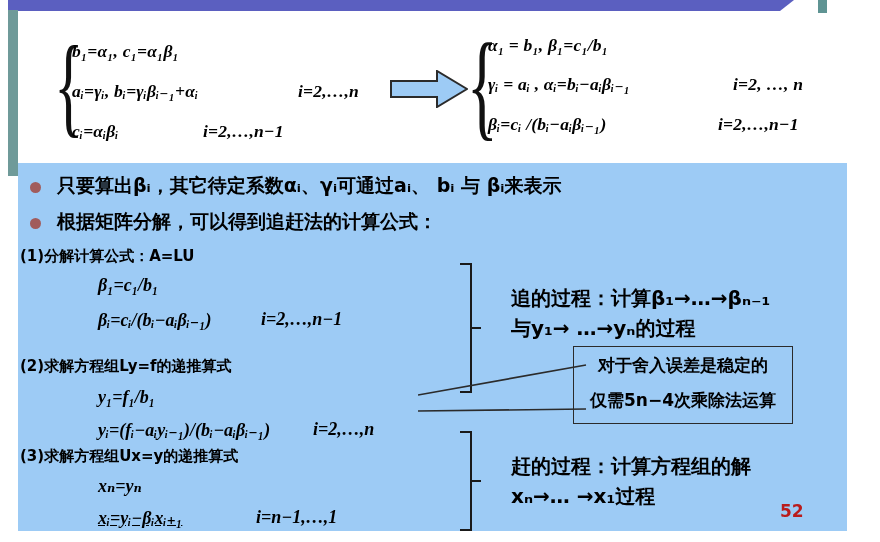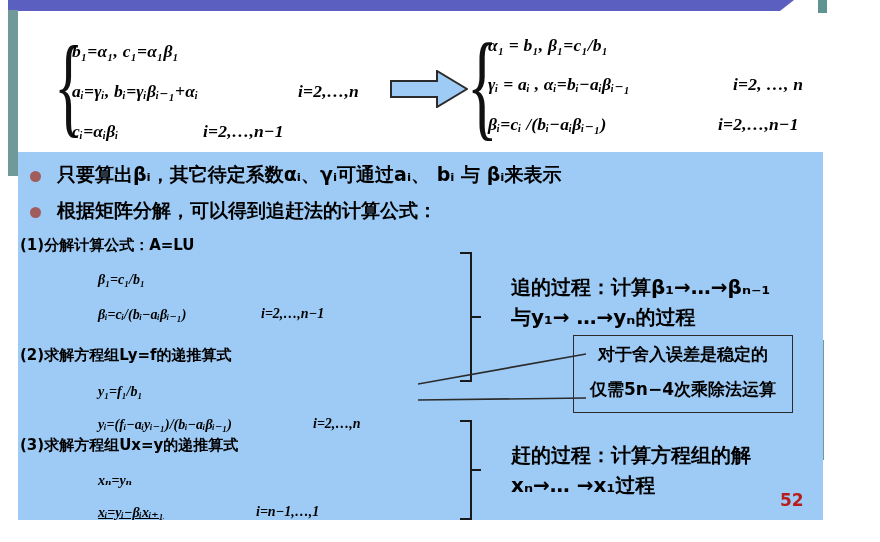--- a/index.html
+++ b/index.html
@@ -65,8 +65,9 @@
 
   
   .bluebody{
-    position:absolute;left:18px;top:152px;width:805px;height:368px;
+    position:absolute;left:18px;top:163px;width:805px;height:368px;
     background:#9dcbf5;
+    padding-left:24px;
   }
 
   .bullet-row{position:absolute;white-space:nowrap;}

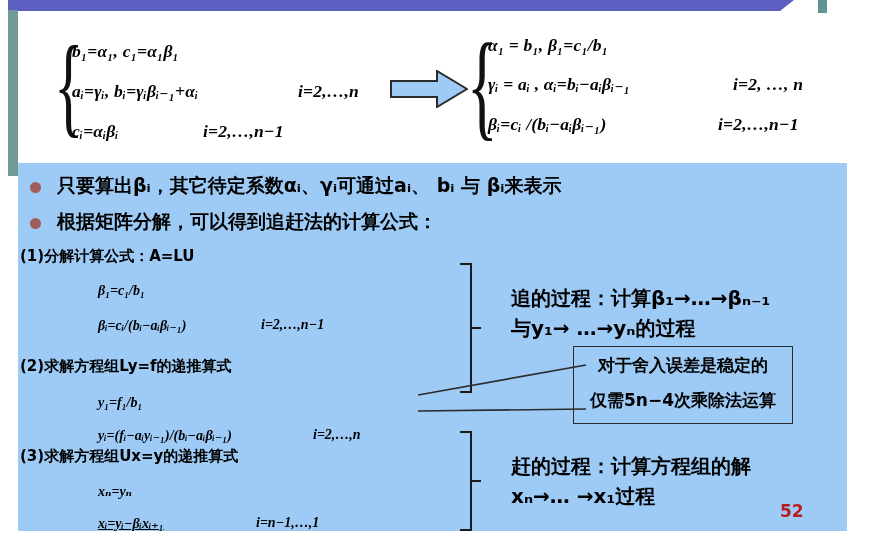--- a/index.html
+++ b/index.html
@@ -90,7 +90,7 @@
   .H2{left:2px;top:194px;}
   .H3{left:2px;top:284px;}
 
-  .fml{position:absolute;white-space:nowrap;font-weight:700;font-style:italic;font-size:14px;margin-top:8px;}
+  .fml{position:absolute;white-space:nowrap;font-weight:700;font-style:italic;font-size:18px;}
   .F1{left:80px;top:112px;}
   .F2{left:80px;top:146px;}
   .F2i{left:243px;top:146px;}

